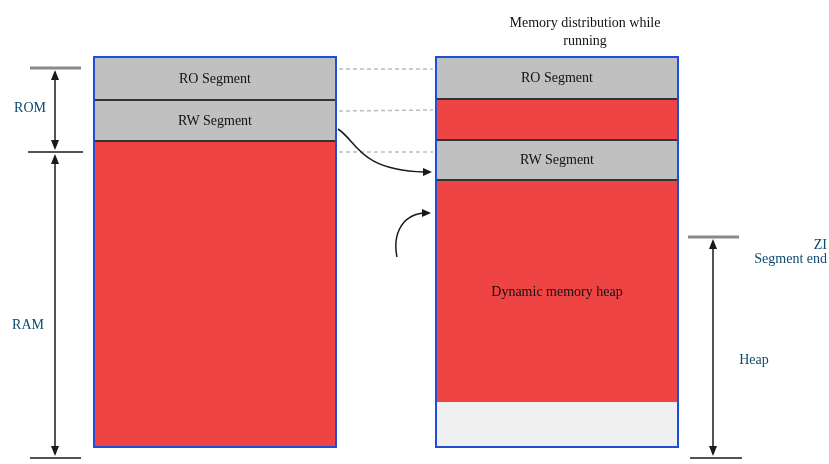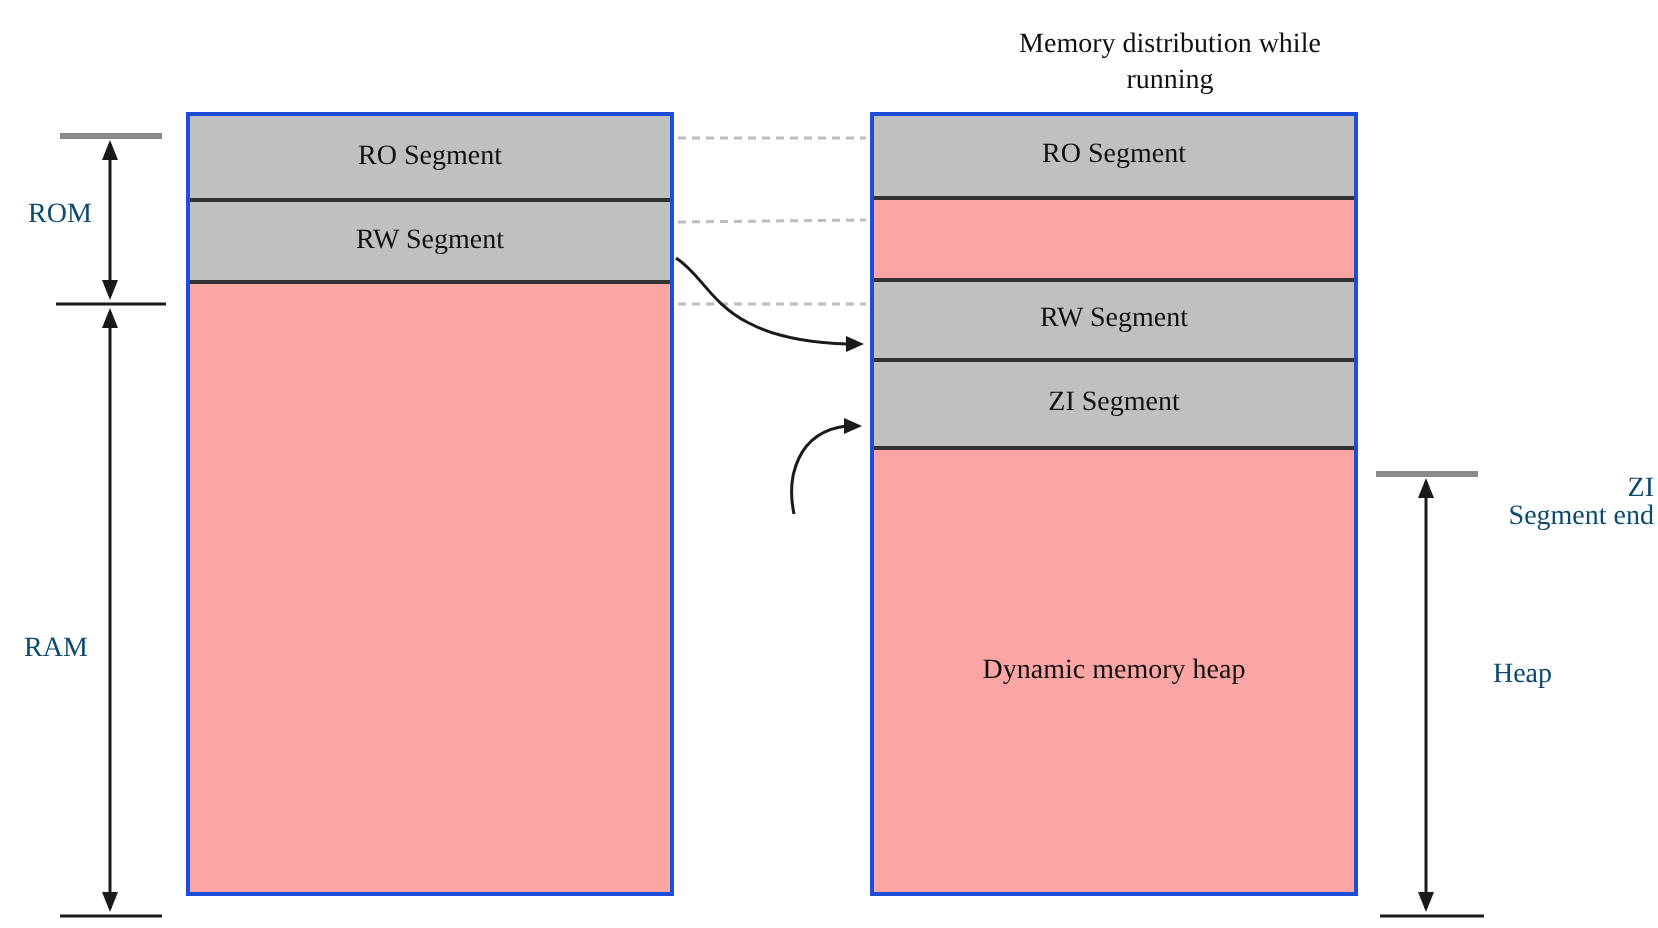--- a/index.html
+++ b/index.html
@@ -78,9 +78,6 @@
     <div class="seg dark bline" style="height:38px;">
       <span>RW Segment</span>
     </div>
-    <div class="seg dark bline" style="height:42px;">
-      <span>ZI Segment</span>
-    </div>
     <div class="seg light" style="height:221px;">
       <span>Dynamic memory heap</span>
     </div>

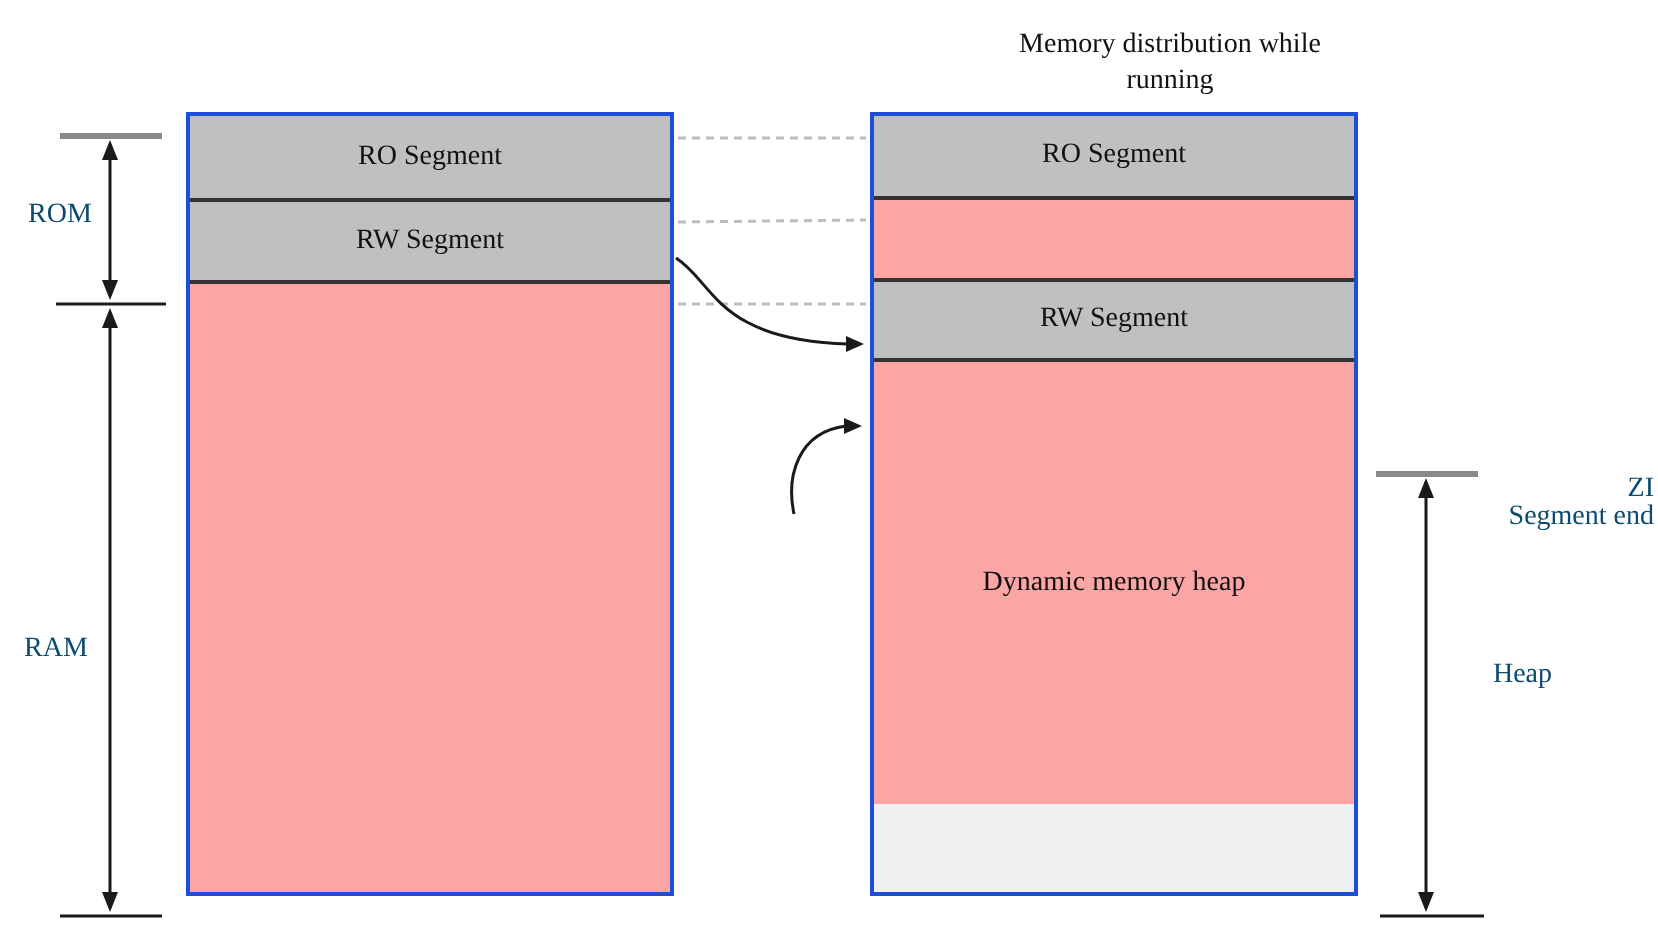--- a/index.html
+++ b/index.html
@@ -34,7 +34,7 @@
     color:#111111;
   }
   .seg.dark { background:#c0c0c0; }
-  .seg.light { background:#fca5a5; }
+  .seg.light { background:#ef4444; }
   .bline { border-bottom:2px solid #333333; }
   .side-label {
     position:absolute;

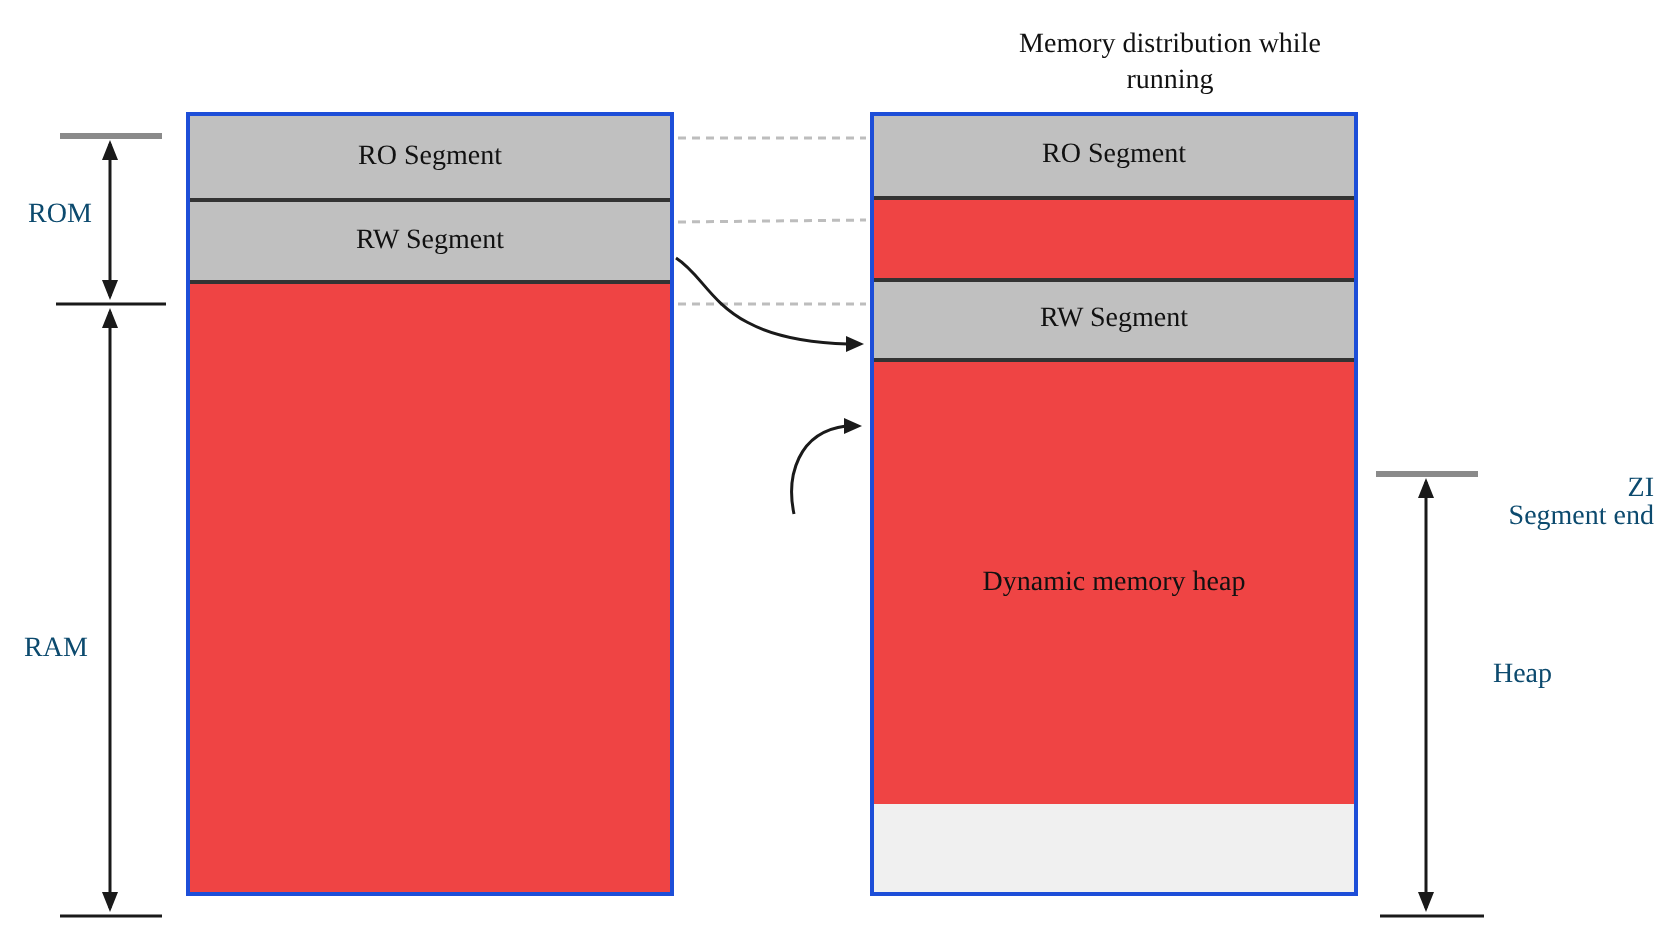--- a/index.html
+++ b/index.html
@@ -90,7 +90,7 @@
   <div class="side-label" style="left:735px; top:238px; width:92px;text-align:right;">ZI
 Segment end</div>
 
-  <div class="side-label" style="left:732px; top:331px; width:44px;text-align:right;">Heap</div>
+  <div class="side-label" style="left:732px; top:353px; width:44px;">Heap</div>
 
   <svg class="overlay" viewBox="0 0 829 464" xmlns="http://www.w3.org/2000/svg">
 

